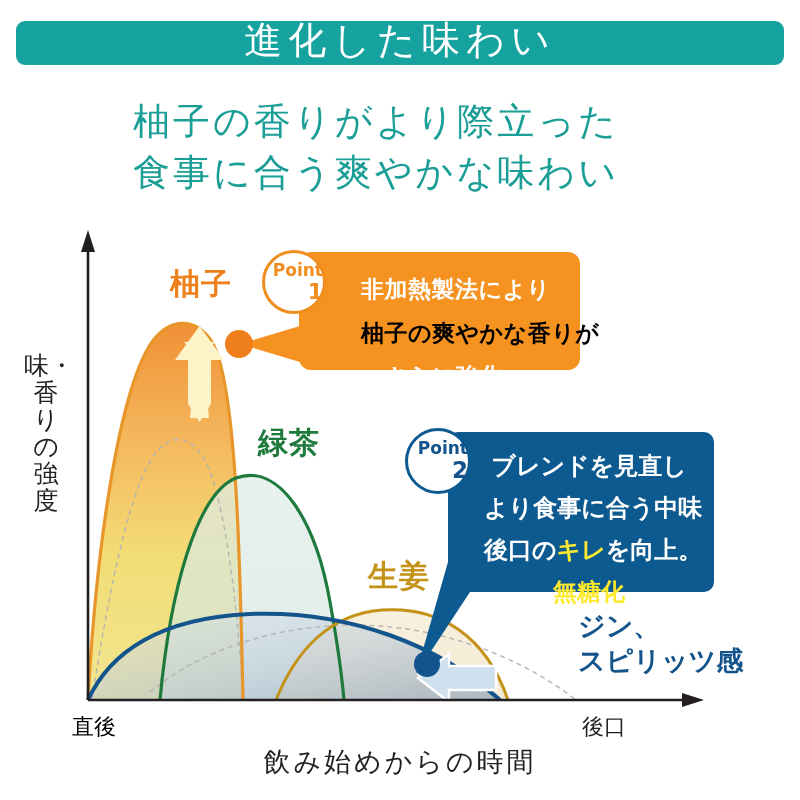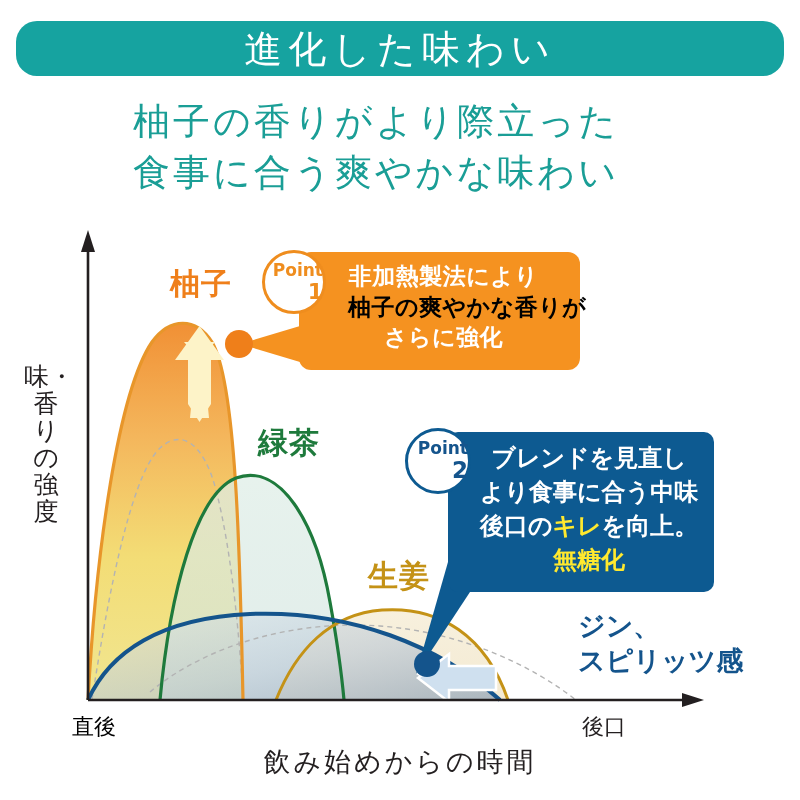--- a/index.html
+++ b/index.html
@@ -15,9 +15,9 @@
 
   
   .banner{
-    position:absolute;left:16px;top:21px;width:768px;height:55px;
-    background:#16a3a0;border-radius:21px;
-    display:flex;align-items:center;justify-content:center;
+    position:absolute;left:16px;top:21px;width:768px;height:44px;
+    background:#16a3a0;border-radius:9px;
+    display:flex;justify-content:center;
   }
   .banner-text{
     color:#ffffff;font-size:38px;letter-spacing:6px;

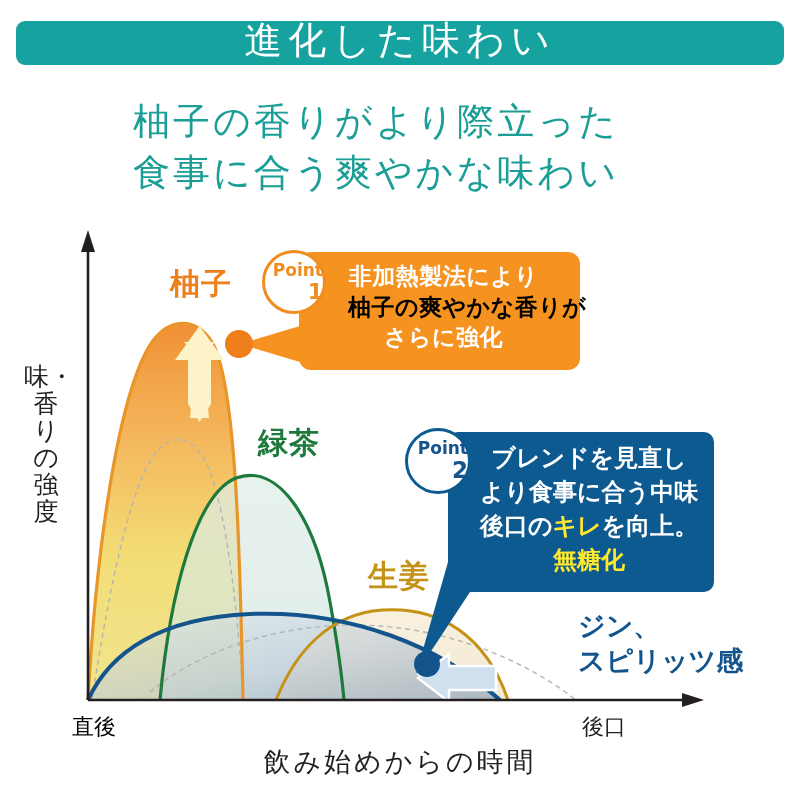--- a/index.html
+++ b/index.html
@@ -76,7 +76,7 @@
     padding:9px 10px 0 48px;
   }
   .callout1 p{
-    margin:1px;color:#ffffff;font-size:23px;line-height:1.29;
+    margin:14px;color:#ffffff;font-size:23px;line-height:1.29;
     letter-spacing:0.5px;white-space:nowrap;
     font-family:"DejaVu Sans","Liberation Sans",sans-serif;font-weight:700;
   }

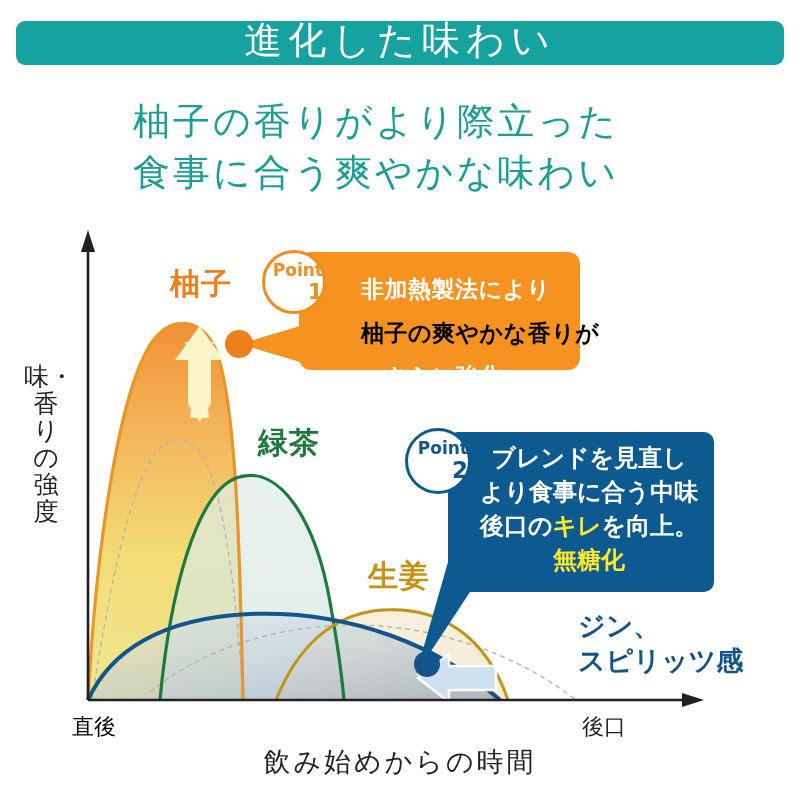--- a/index.html
+++ b/index.html
@@ -40,7 +40,7 @@
 
   
   .axis-y-label{
-    position:absolute;left:24px;top:363px;width:44px;
+    position:absolute;left:24px;top:352px;width:44px;
     color:#231f20;font-size:25px;line-height:1.08;
     text-align:center;letter-spacing:0px;
     font-family:"DejaVu Sans","Liberation Sans",sans-serif;

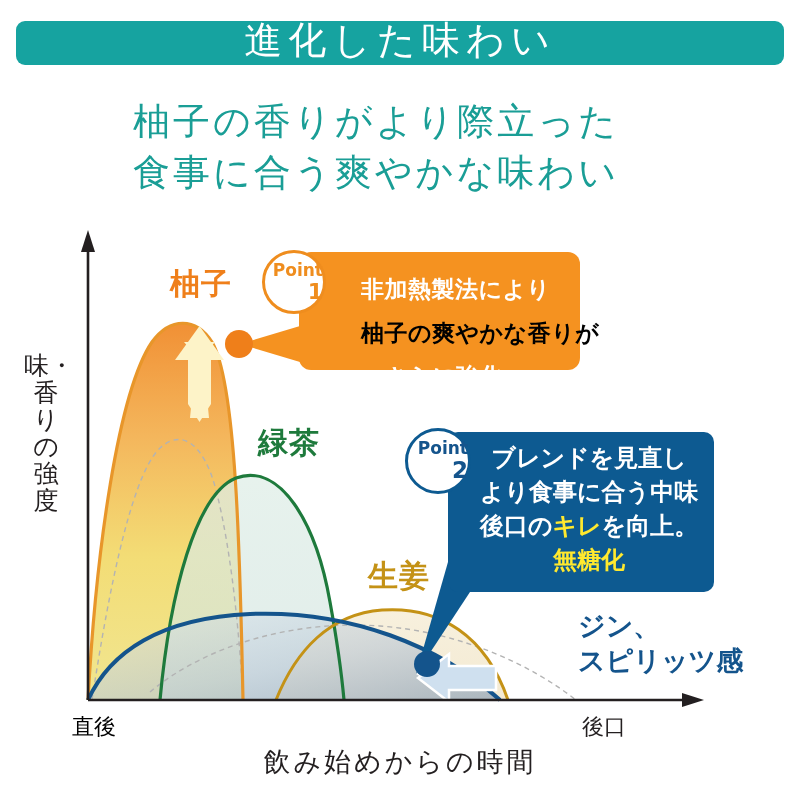--- a/index.html
+++ b/index.html
@@ -103,7 +103,7 @@
     box-sizing:border-box;padding:7px 8px 0 24px;
   }
   .callout2 p{
-    margin:4px;color:#ffffff;font-size:24px;line-height:1.25;
+    margin:12px;color:#ffffff;font-size:24px;line-height:1.25;
     white-space:nowrap;text-align:center;
     font-family:"DejaVu Sans","Liberation Sans",sans-serif;font-weight:700;
   }

